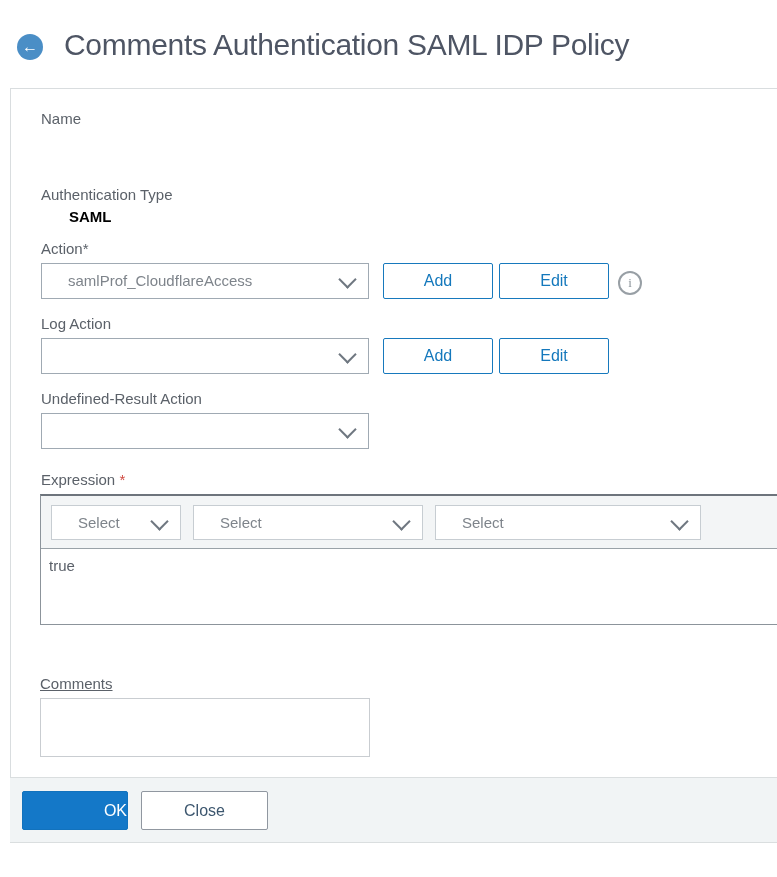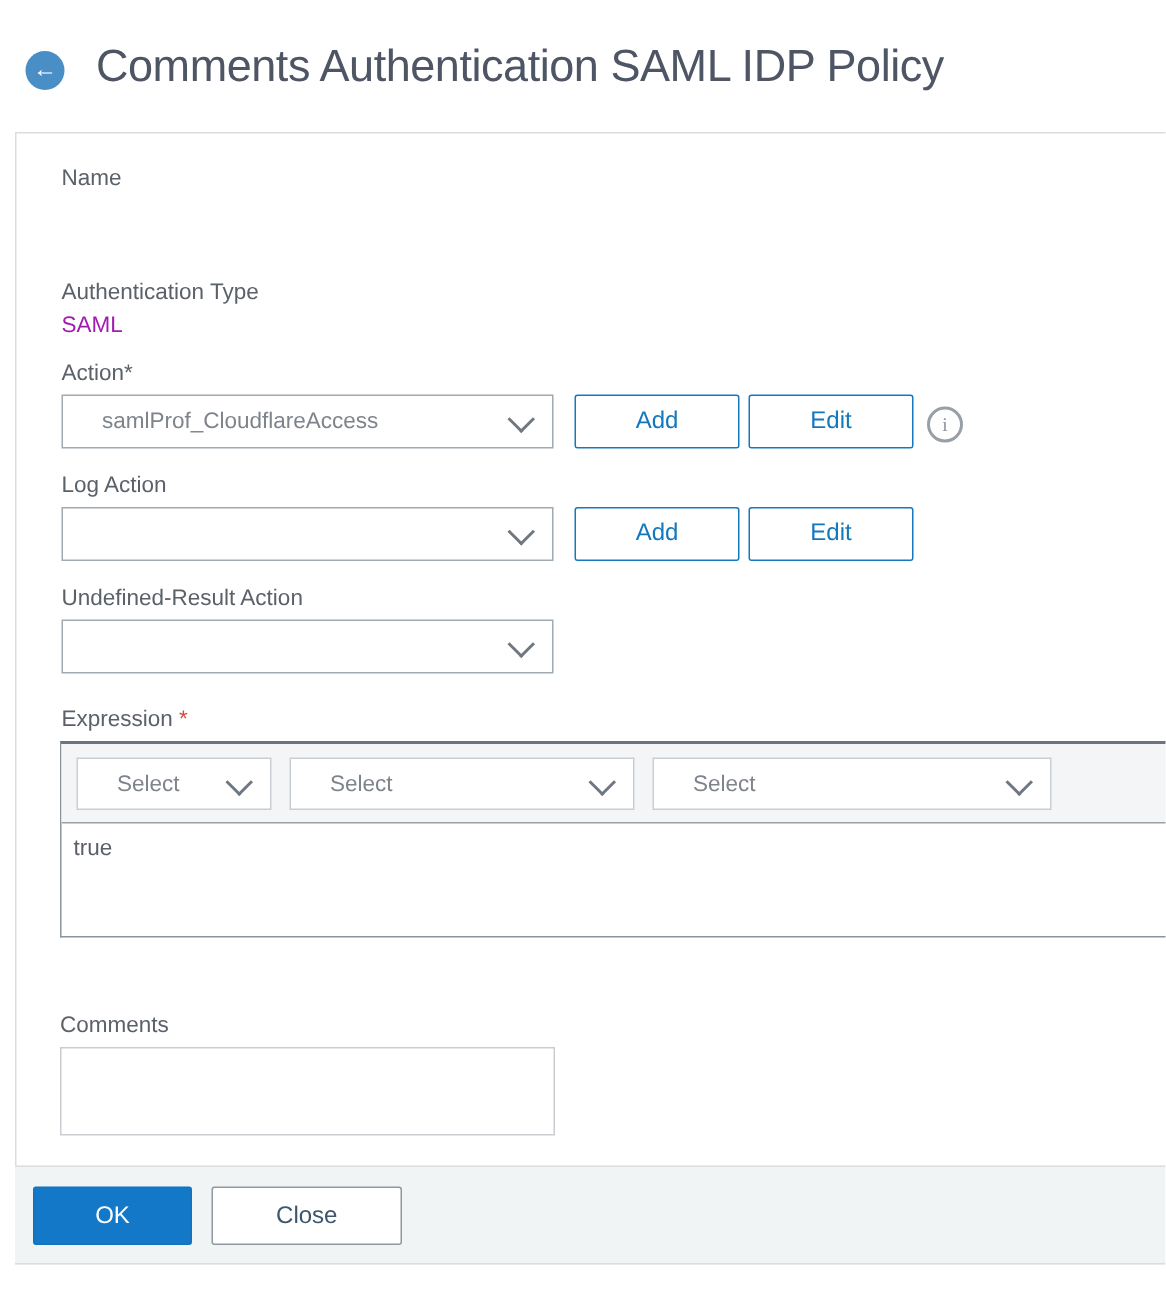--- a/index.html
+++ b/index.html
@@ -37,7 +37,7 @@
     color:#8d959b;font-size:13px;text-align:center;line-height:20px;cursor:pointer;
     font-family:"Liberation Serif", serif;}
 
-  .bold-value{position:absolute;font-size:15px;font-weight:normal;color:#a21caf;}
+  .bold-value{position:absolute;font-size:15px;font-weight:bold;color:#000000;margin-left:28px;}
 
   
   .expr-box{position:absolute;left:40px;top:494px;width:1100px;height:131px;box-sizing:border-box;

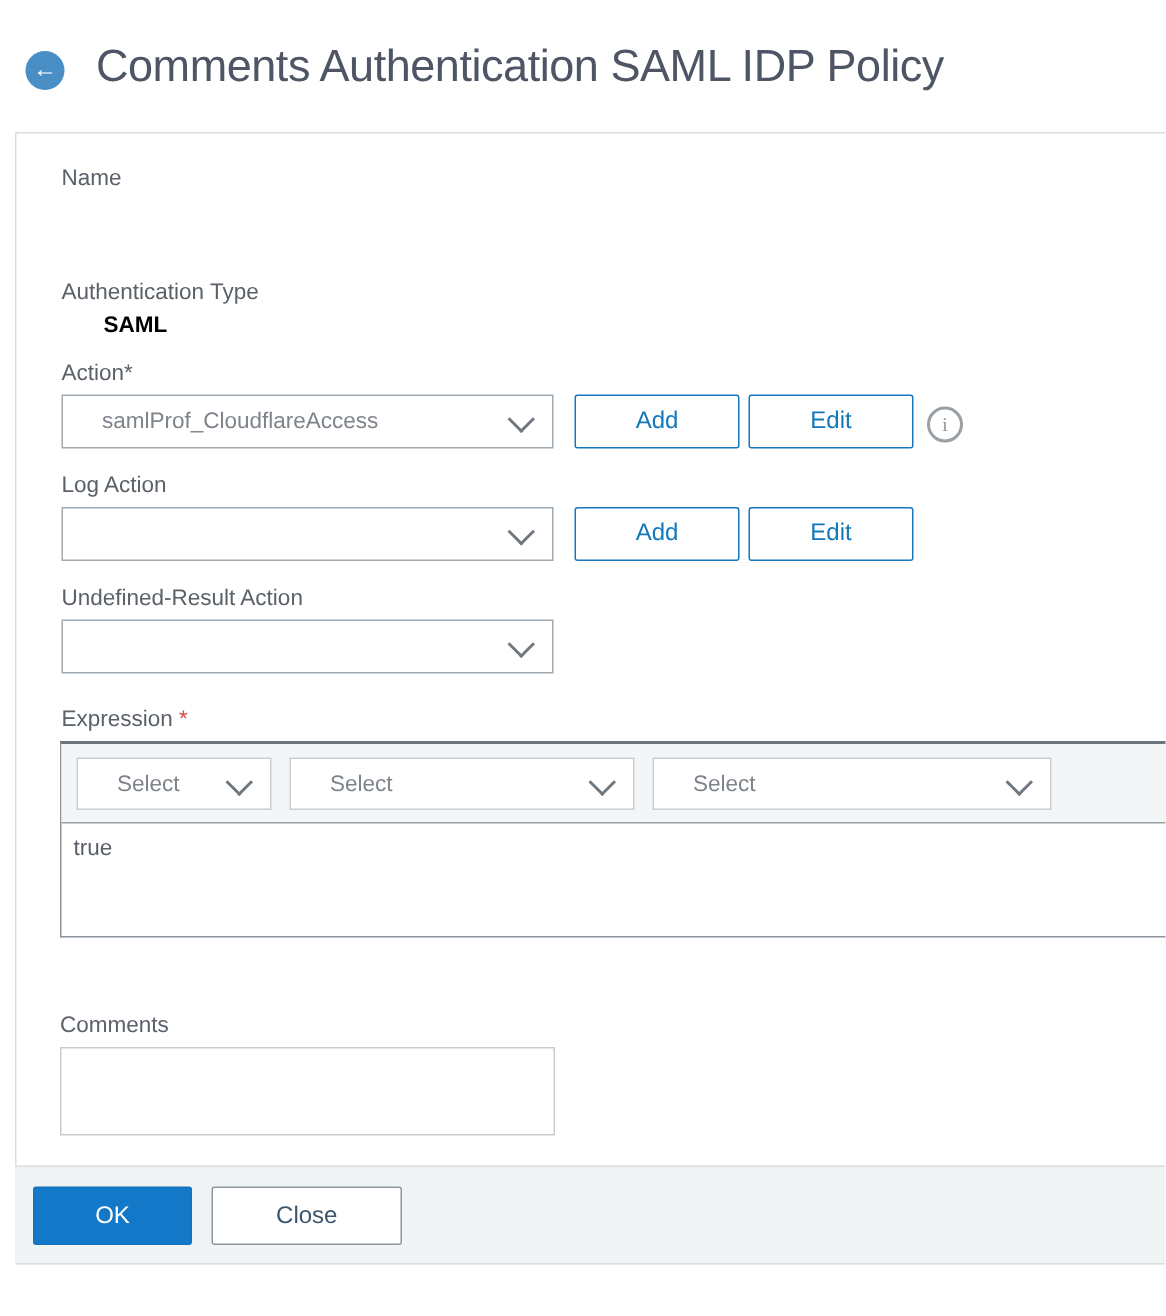--- a/index.html
+++ b/index.html
@@ -126,7 +126,7 @@
     <div class="expr-text">true</div>
   </div>
 
-  <div class="field-label" style="left:40px;top:675px;">Comments</div>
+  <div class="field-label" style="left:40px;top:675px;text-decoration:underline;">Comments</div>
   <div class="comments-box"></div>
 
   <div class="footer">

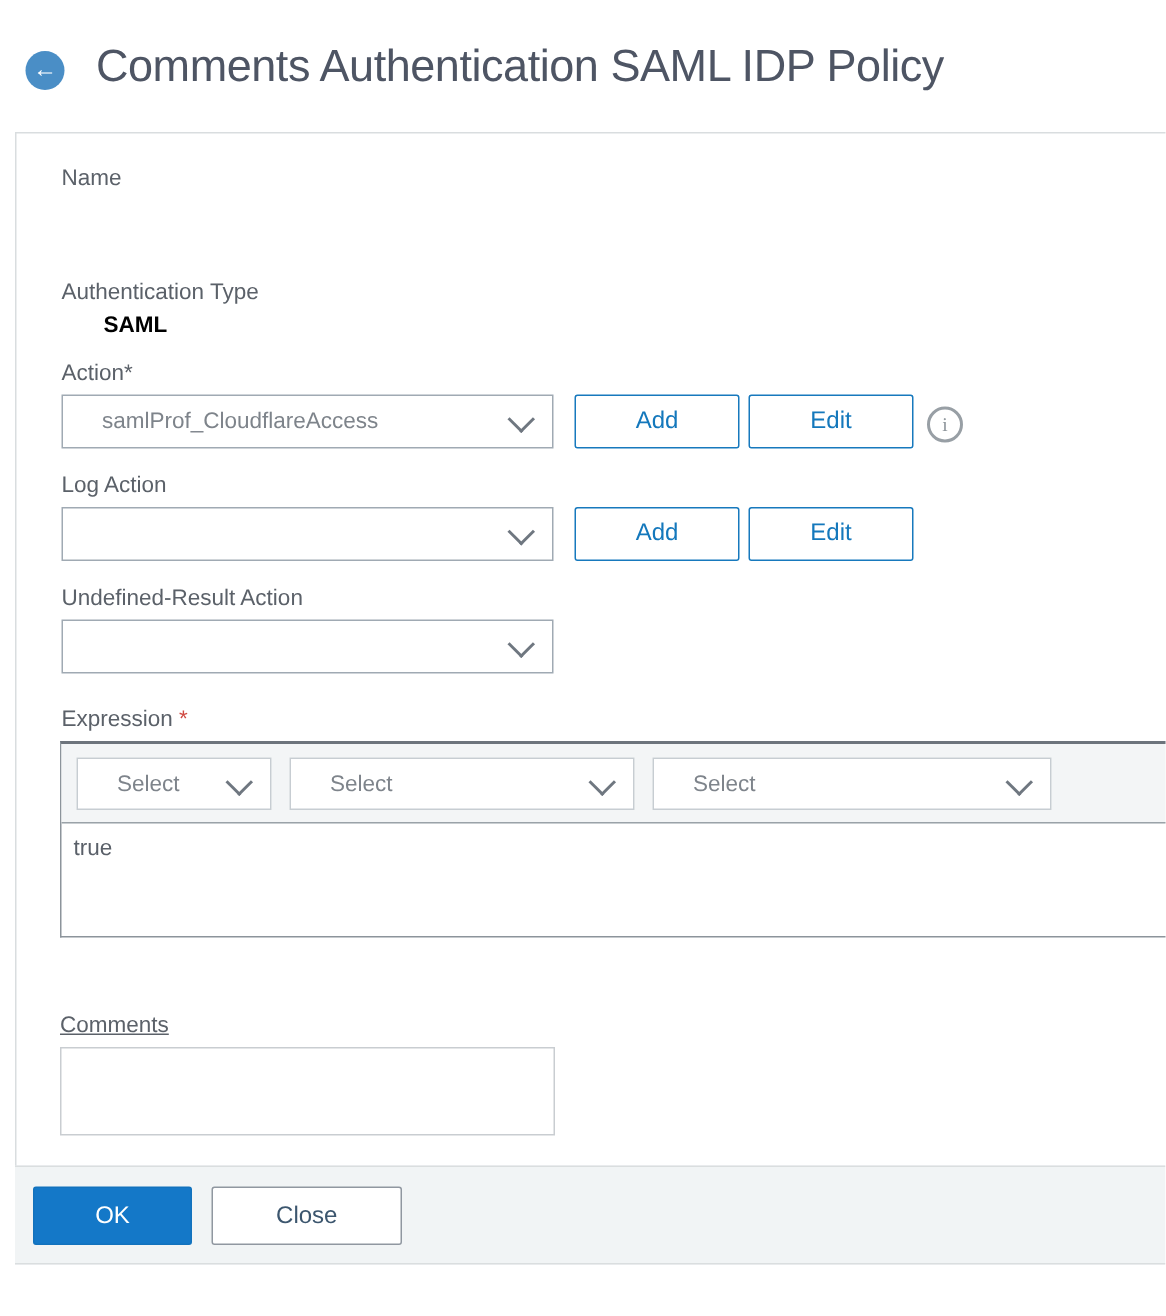--- a/index.html
+++ b/index.html
@@ -56,7 +56,7 @@
   .footer{position:absolute;left:10px;top:777px;width:767px;height:64px;background:#f1f4f5;
     border-top:1px solid #dadedf;border-bottom:1px solid #dadedf;}
   .ok-btn{position:absolute;left:12px;top:13px;width:106px;height:39px;background:#1478c8;
-    border:1px solid #1272bd;color:#fff;font-size:16px;text-align:center;line-height:37px;
+    border:1px solid #1272bd;color:#fff;font-size:16px;text-align:right;line-height:37px;
     border-radius:2px;cursor:pointer;box-sizing:border-box;}
   .close-btn{position:absolute;left:131px;top:13px;width:127px;height:39px;background:#fff;
     border:1px solid #9097a0;color:#3c566e;font-size:16px;text-align:center;line-height:37px;

